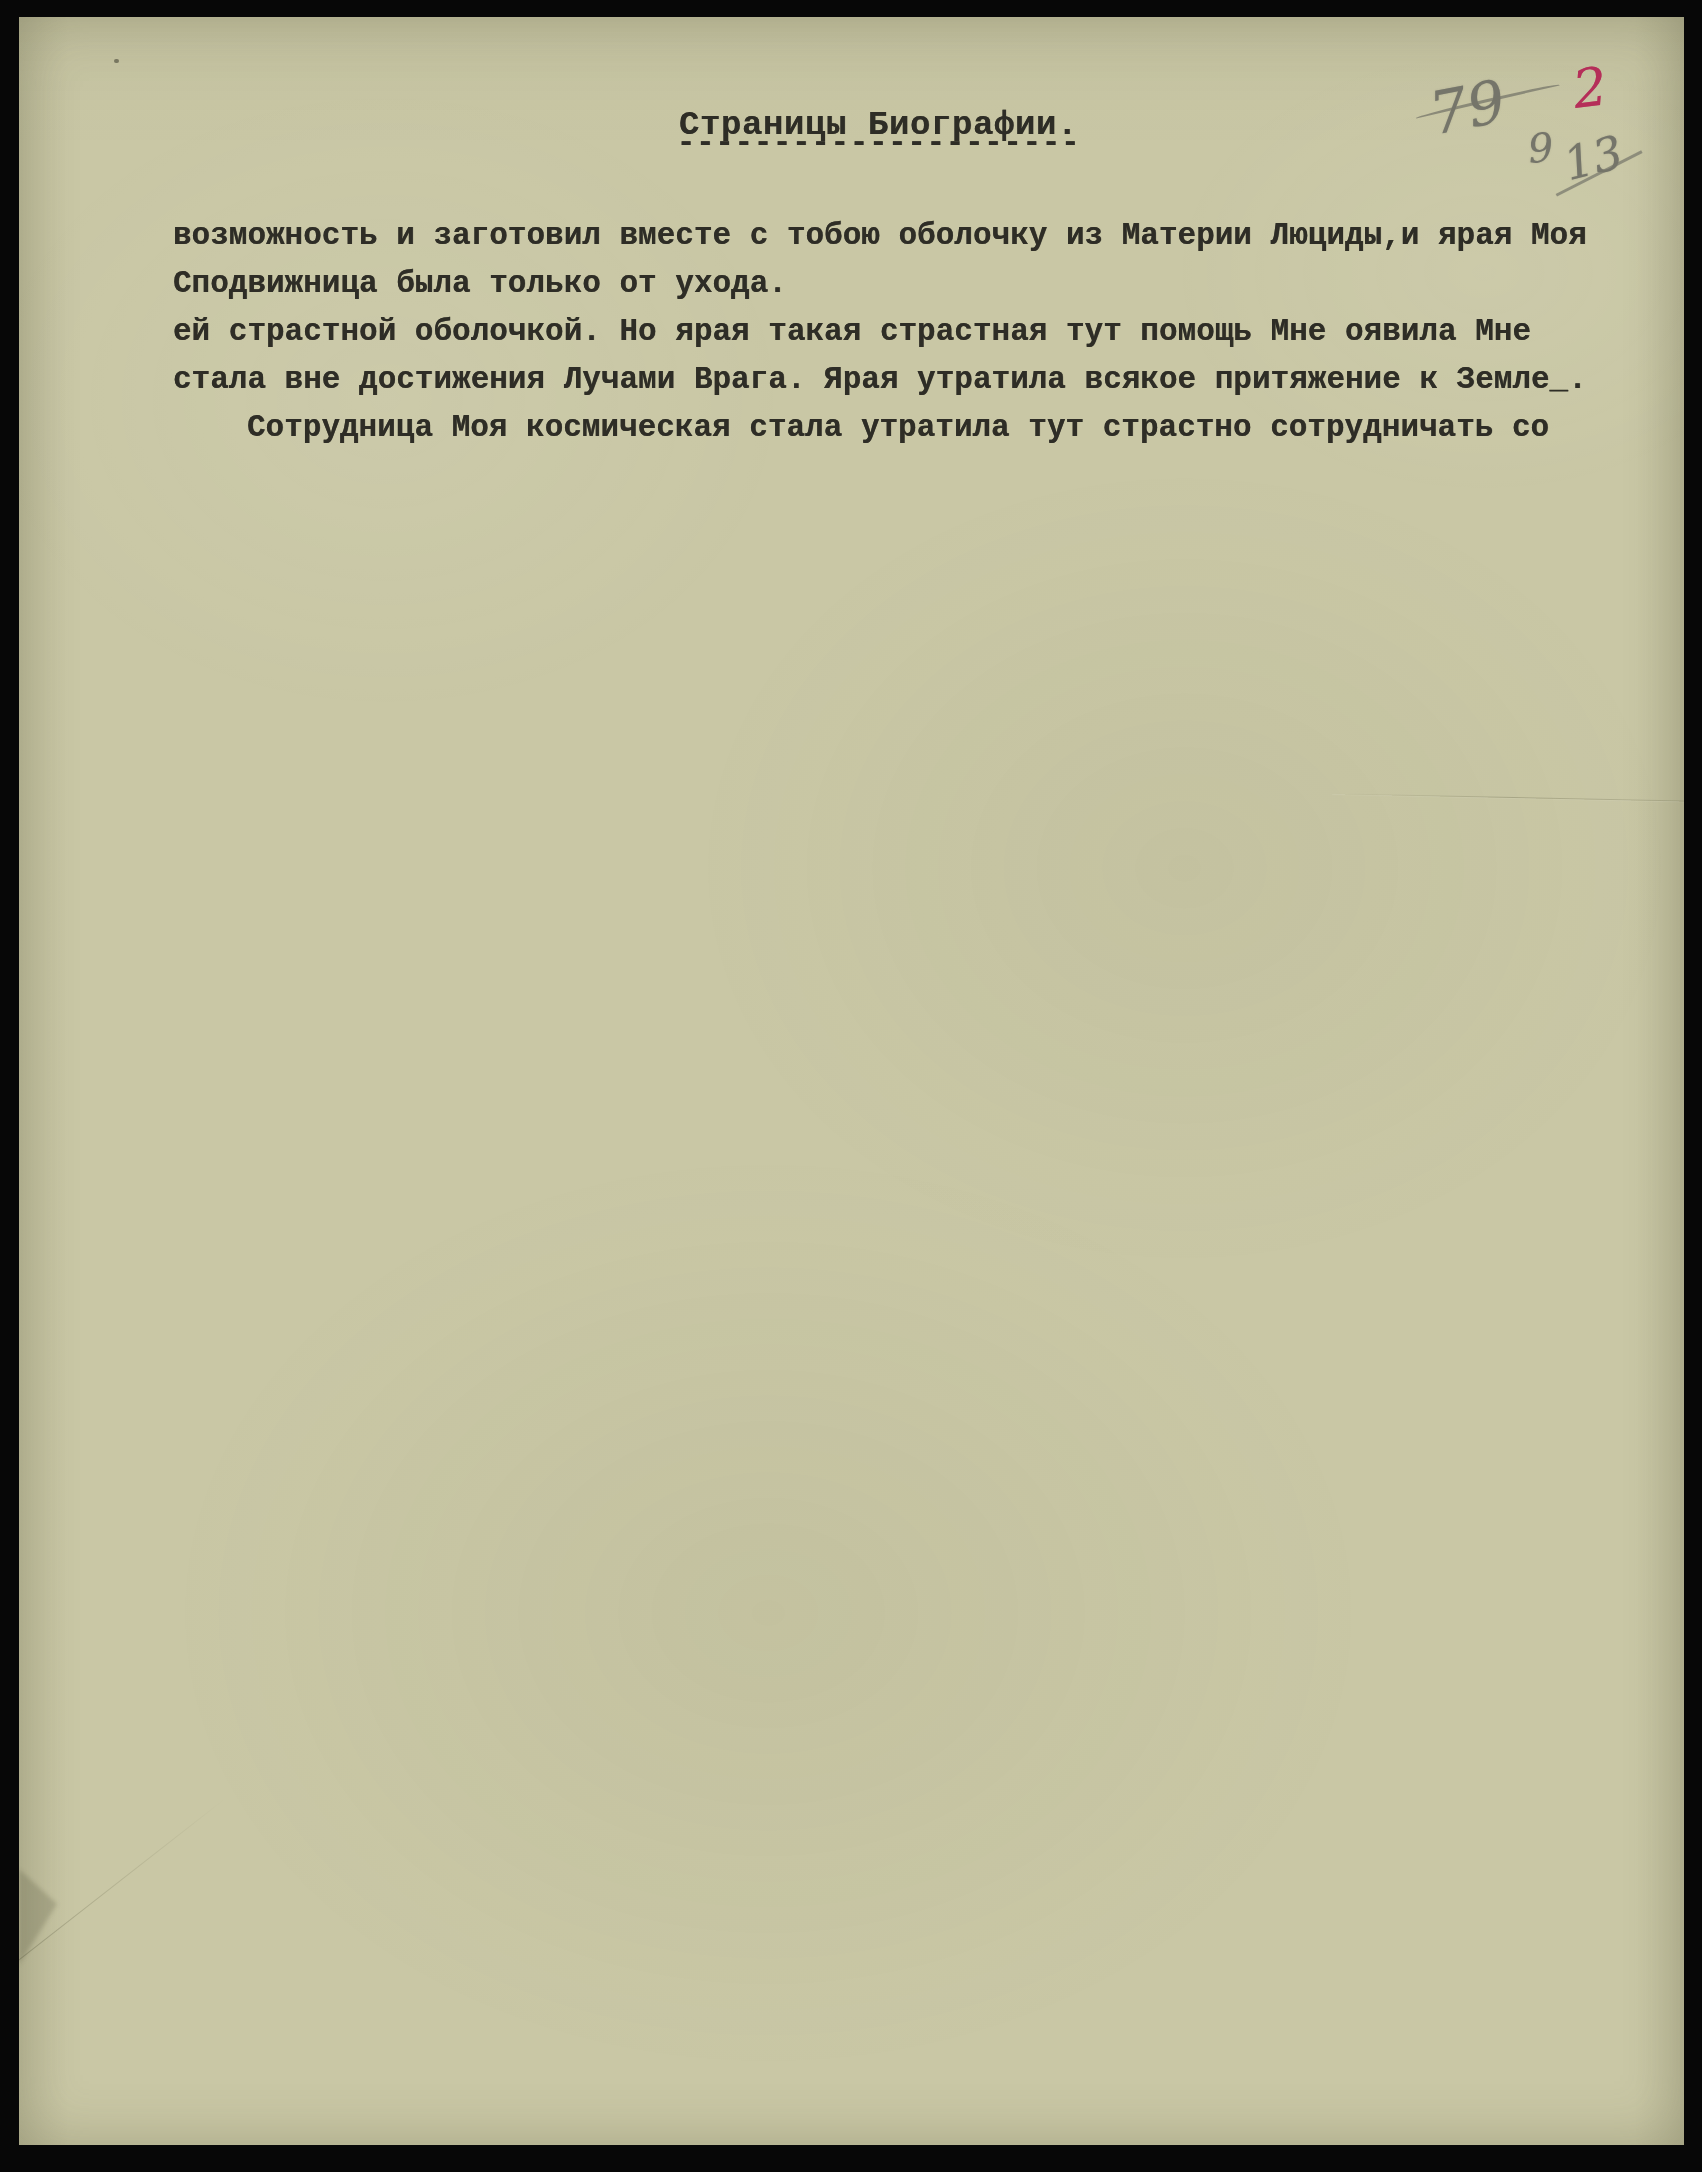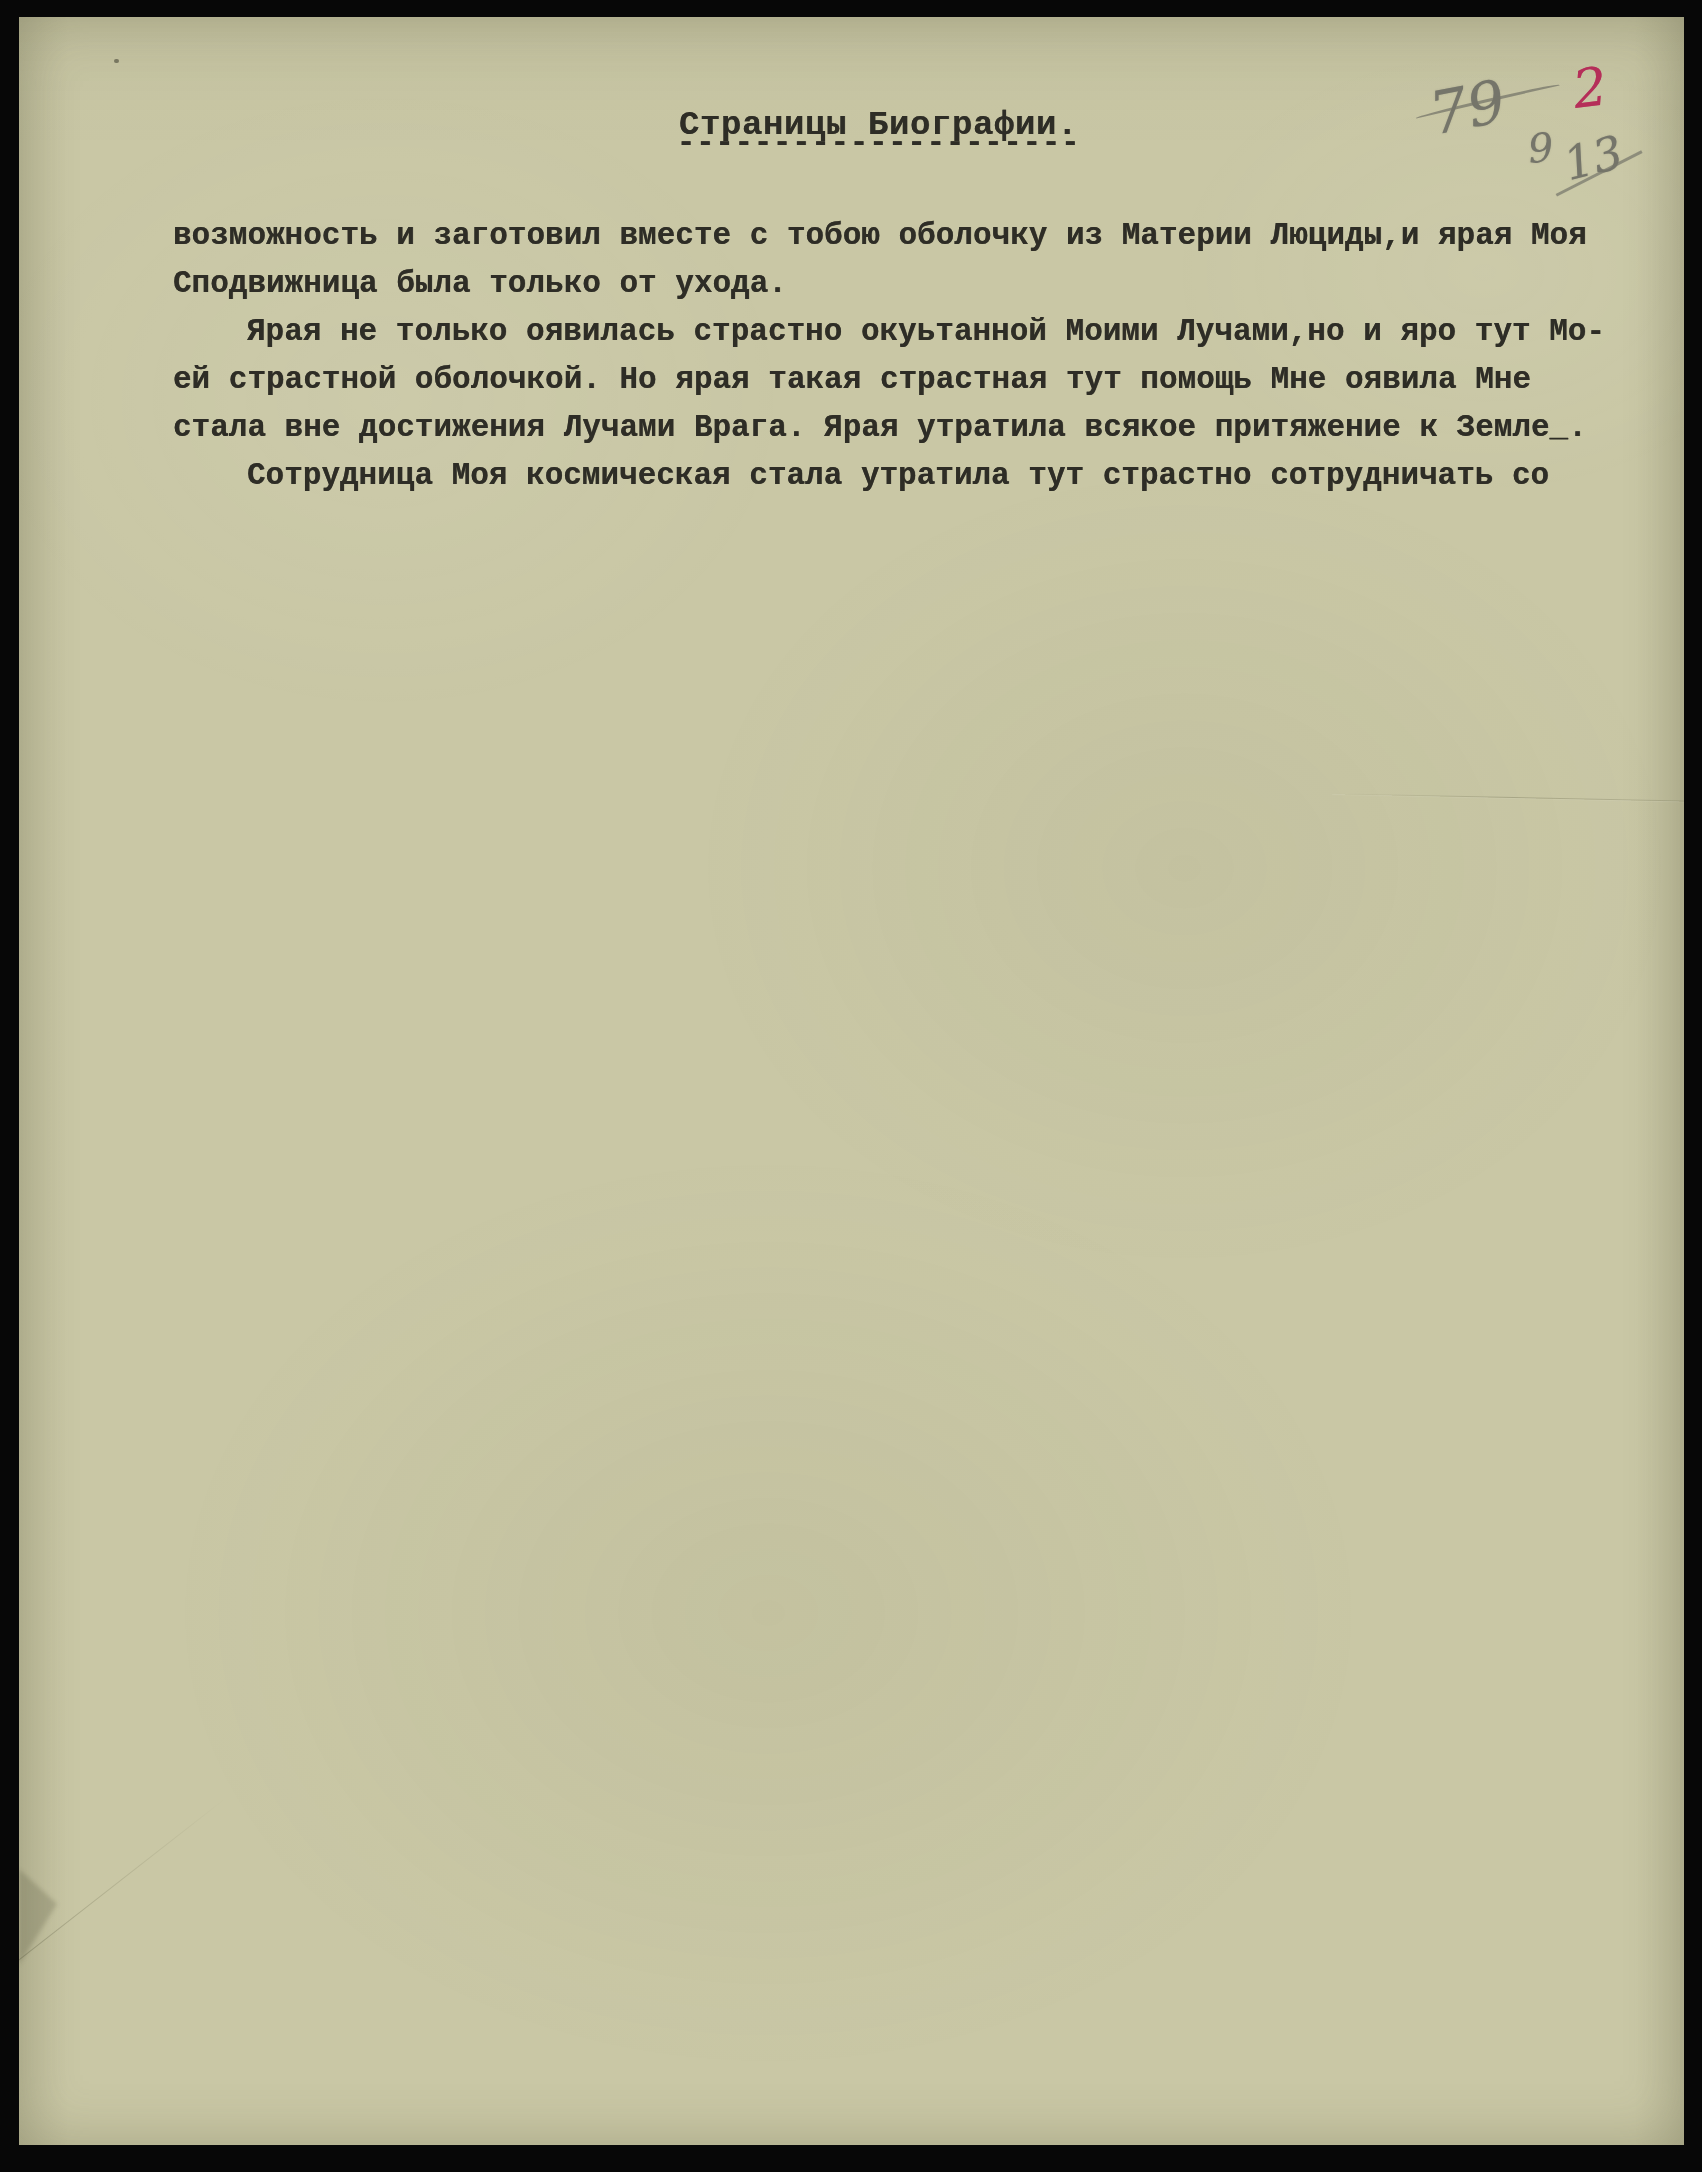--- a/index.html
+++ b/index.html
@@ -71,7 +71,6 @@
     <div class="body-text typed">
       <div class="line"><span>возможность и заготовил вместе с тобою оболочку из Материи Люциды,и ярая Моя</span></div>
       <div class="line"><span>Сподвижница была только от ухода.</span></div>
-      <div class="line indent"><span>Ярая не только оявилась страстно окуьтанной Моими Лучами,но и яро тут Мо-</span></div>
       <div class="line"><span>ей страстной оболочкой. Но ярая такая страстная тут помощь Мне оявила Мне</span></div>
       <div class="line"><span>стала вне достижения Лучами Врага. Ярая утратила всякое притяжение к Земле_.</span></div>
       <div class="line indent"><span>Сотрудница Моя космическая стала утратила тут страстно сотрудничать со</span></div>

